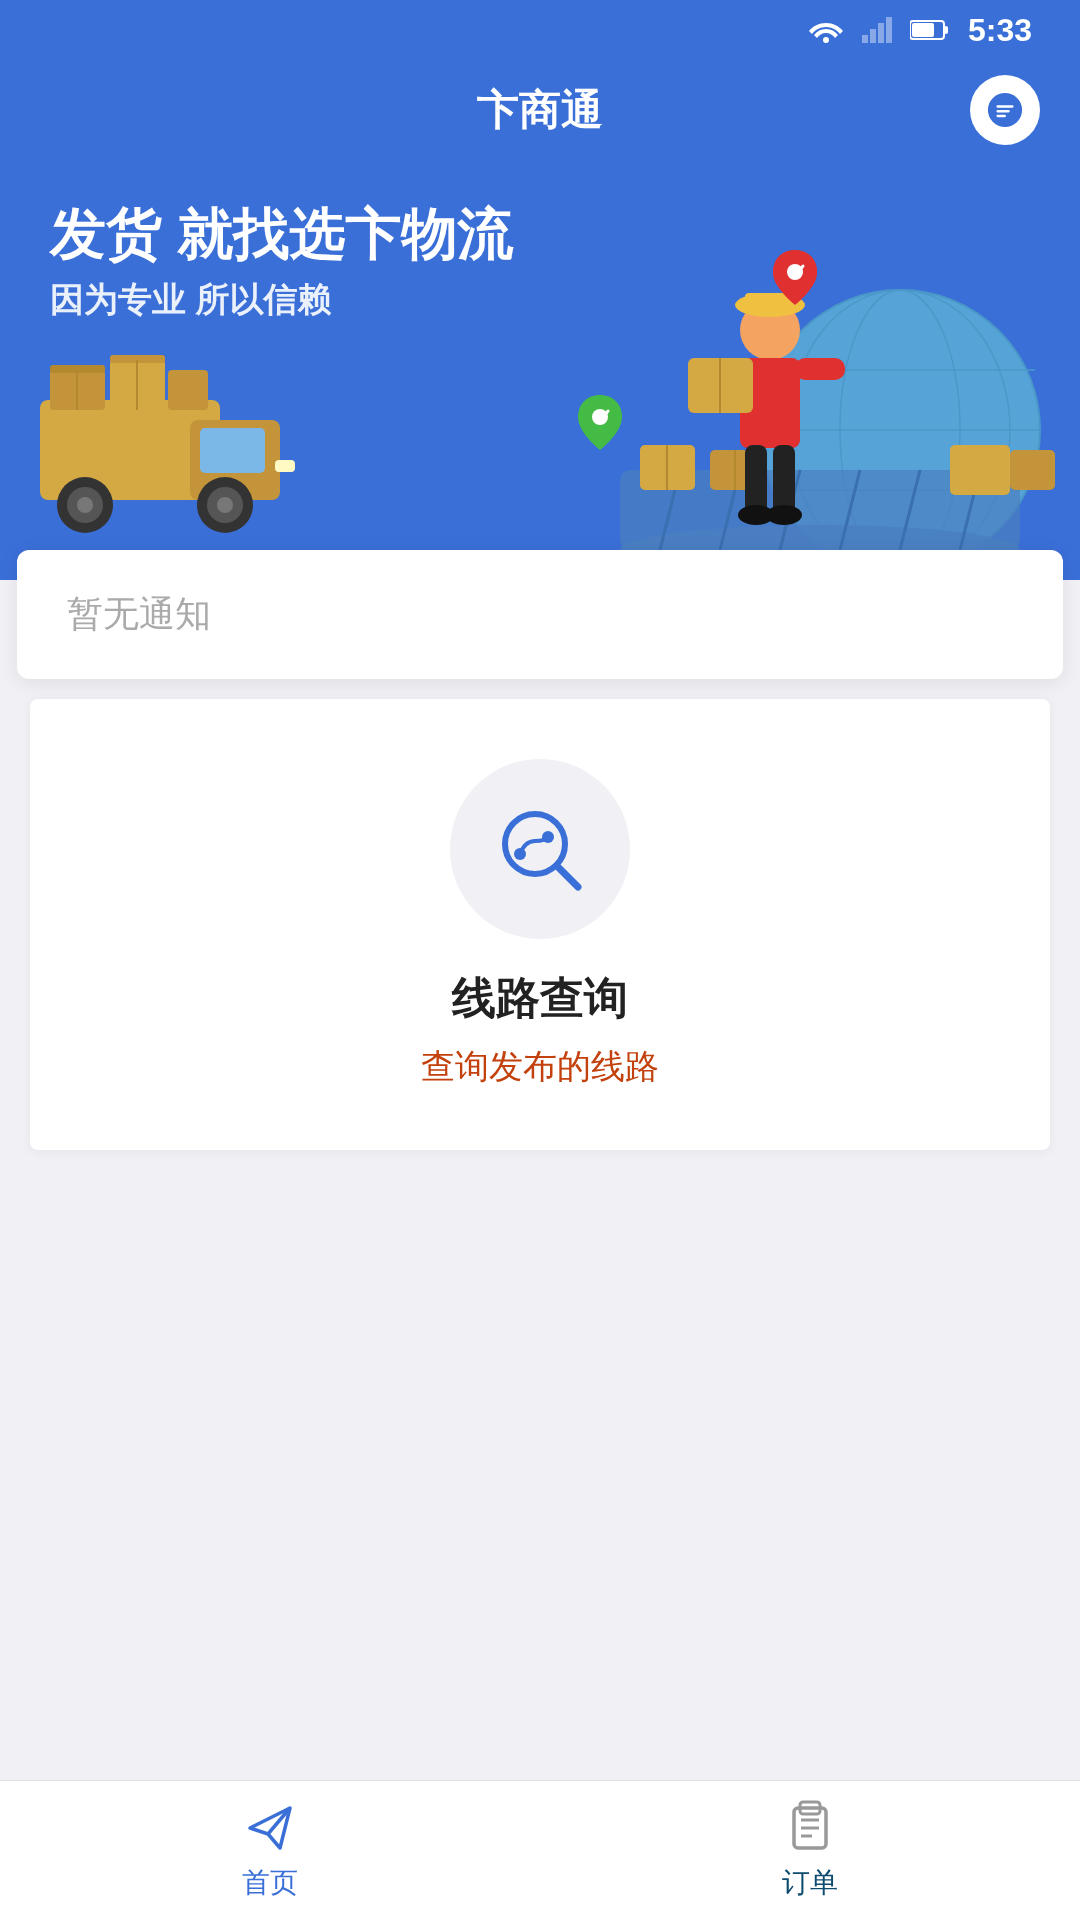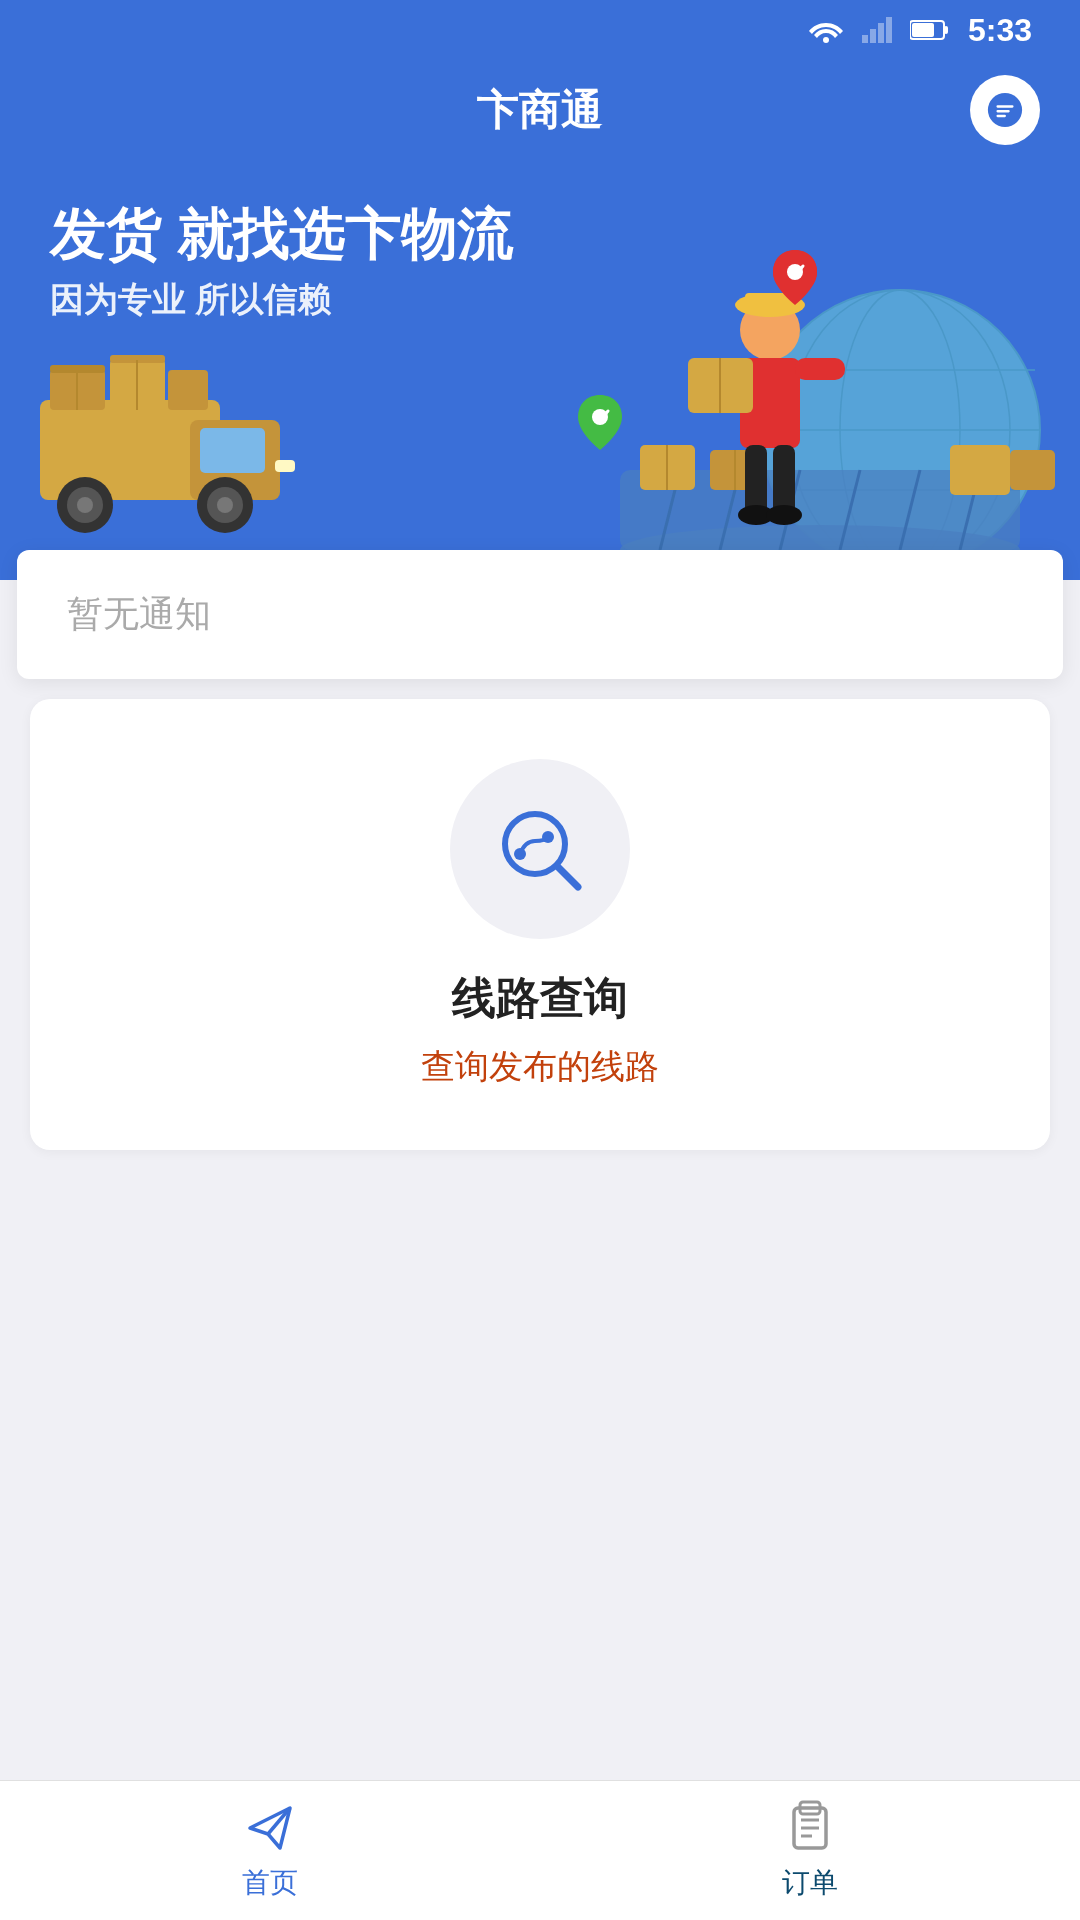--- a/index.html
+++ b/index.html
@@ -113,7 +113,7 @@
     .content-section {
       background: white;
       margin: 20px 30px;
-      border-radius: 20px;
+      border-radius: 8px;
       padding: 60px 40px;
       display: flex;
       flex-direction: column;

